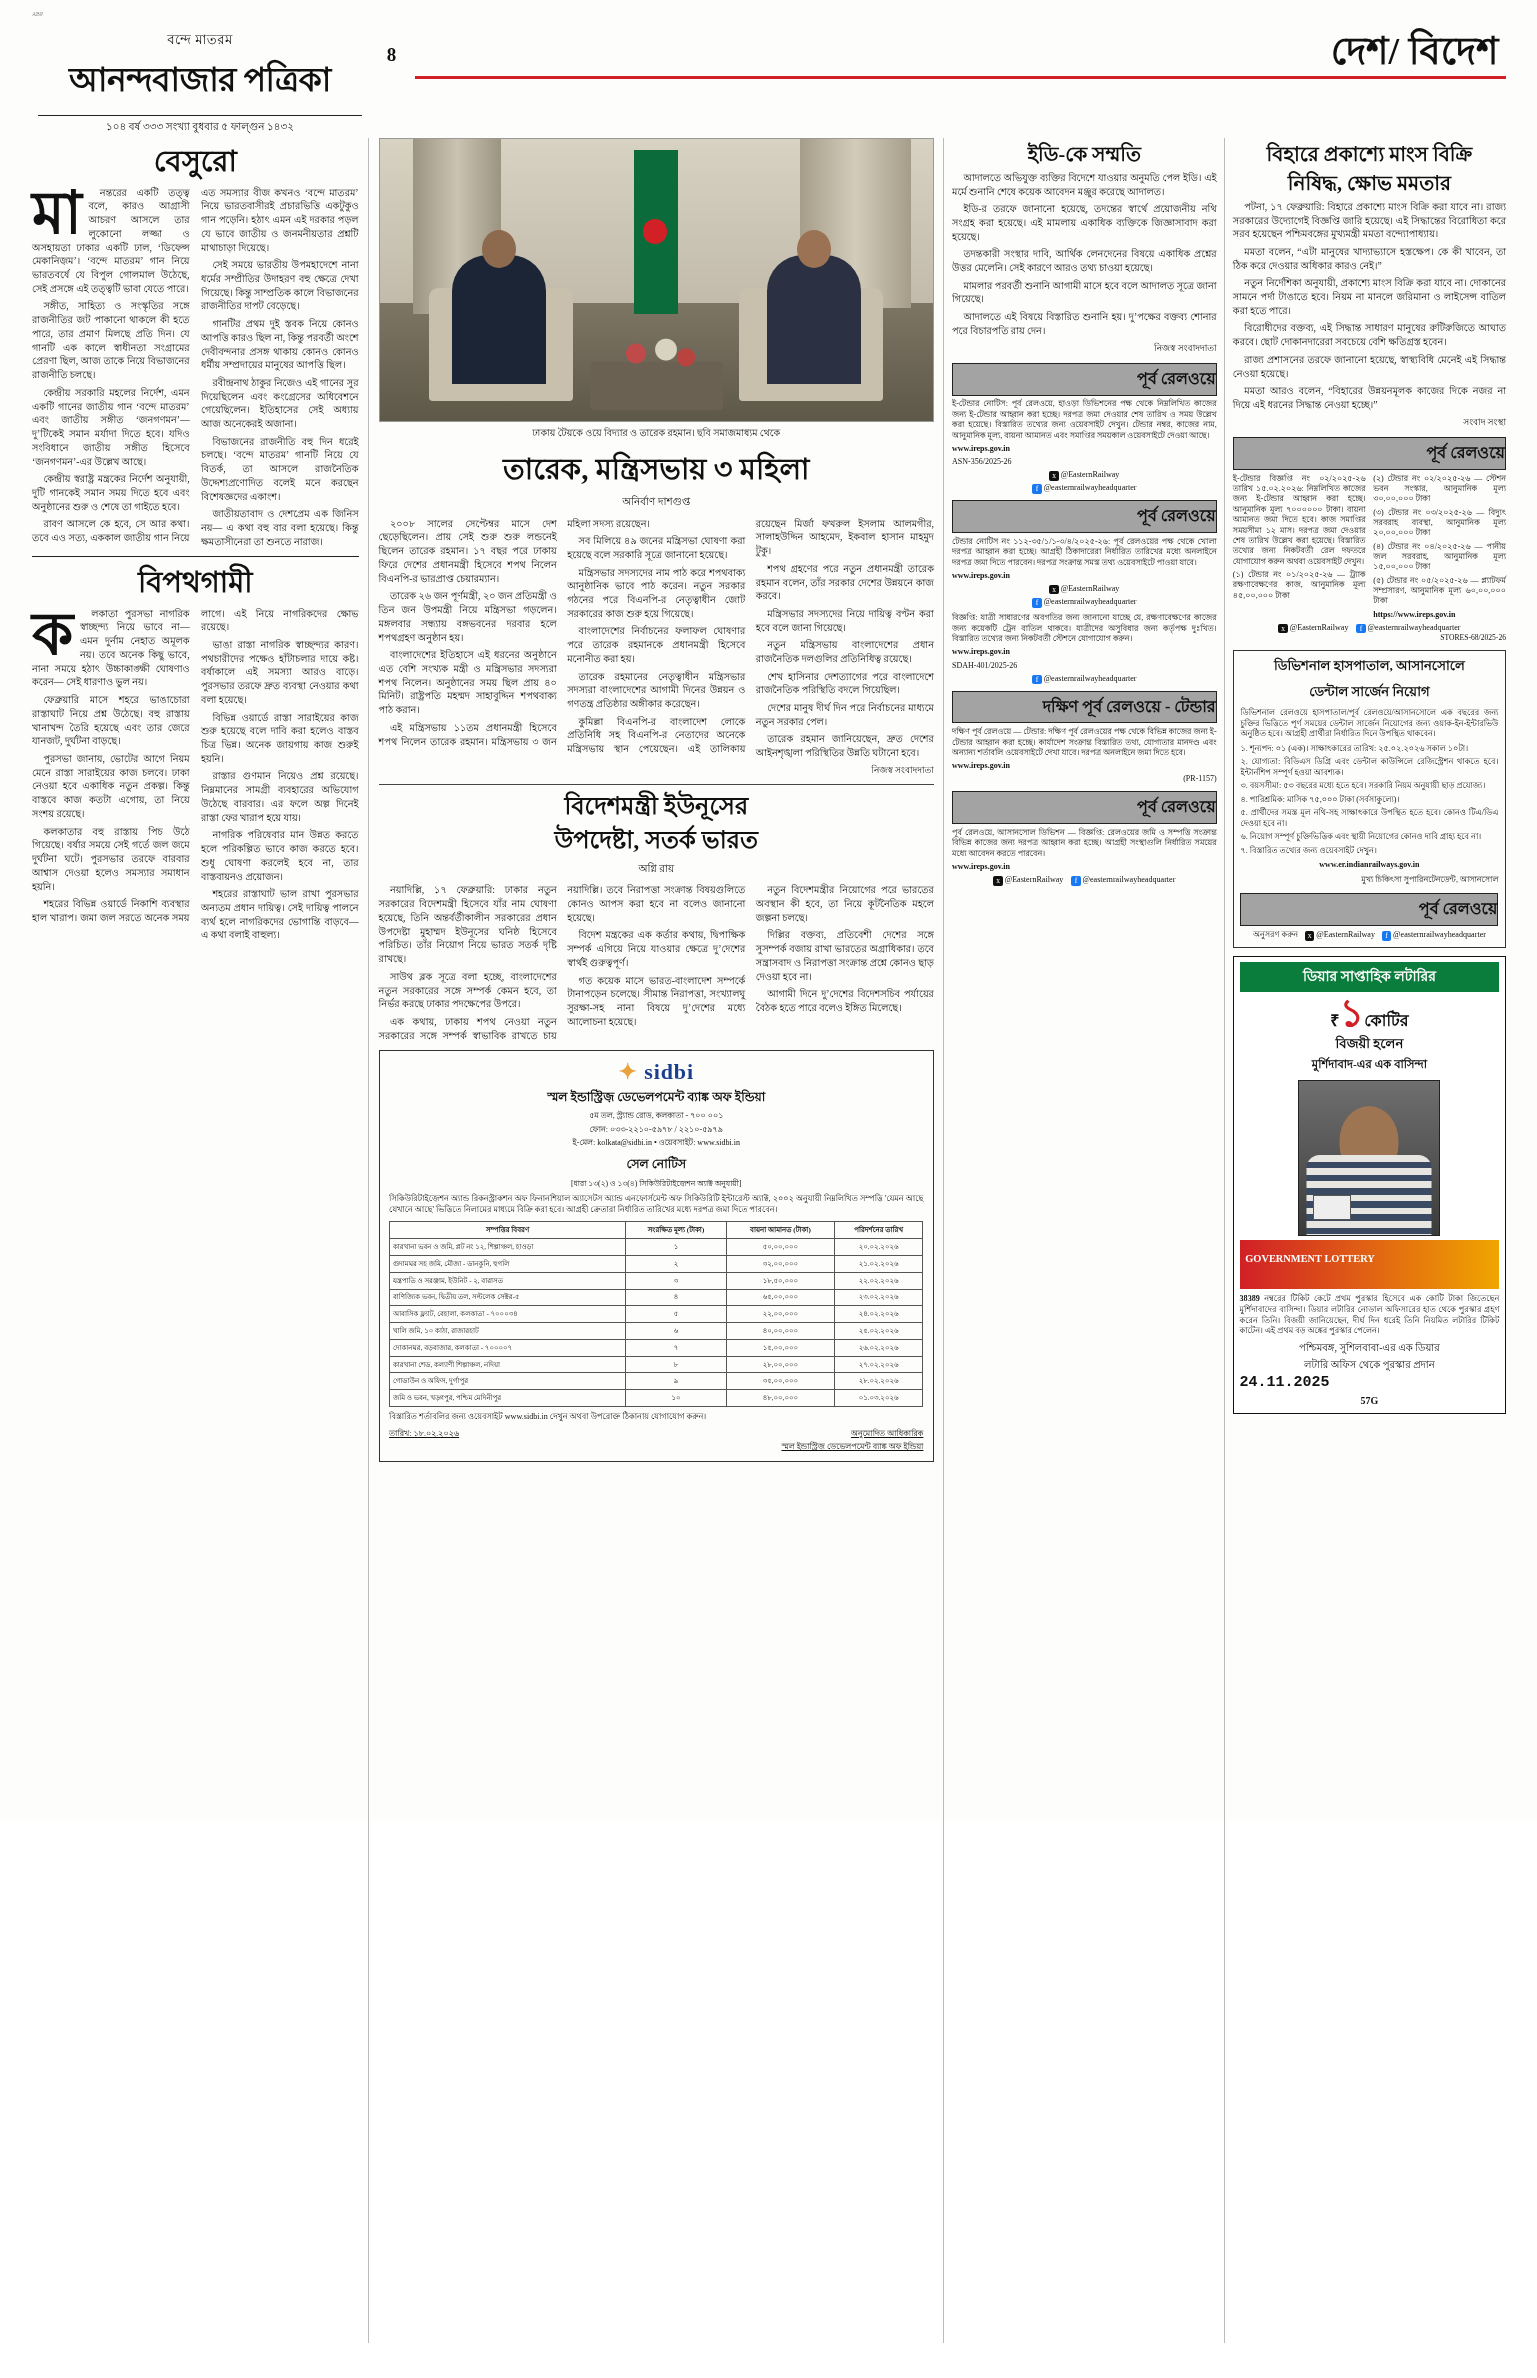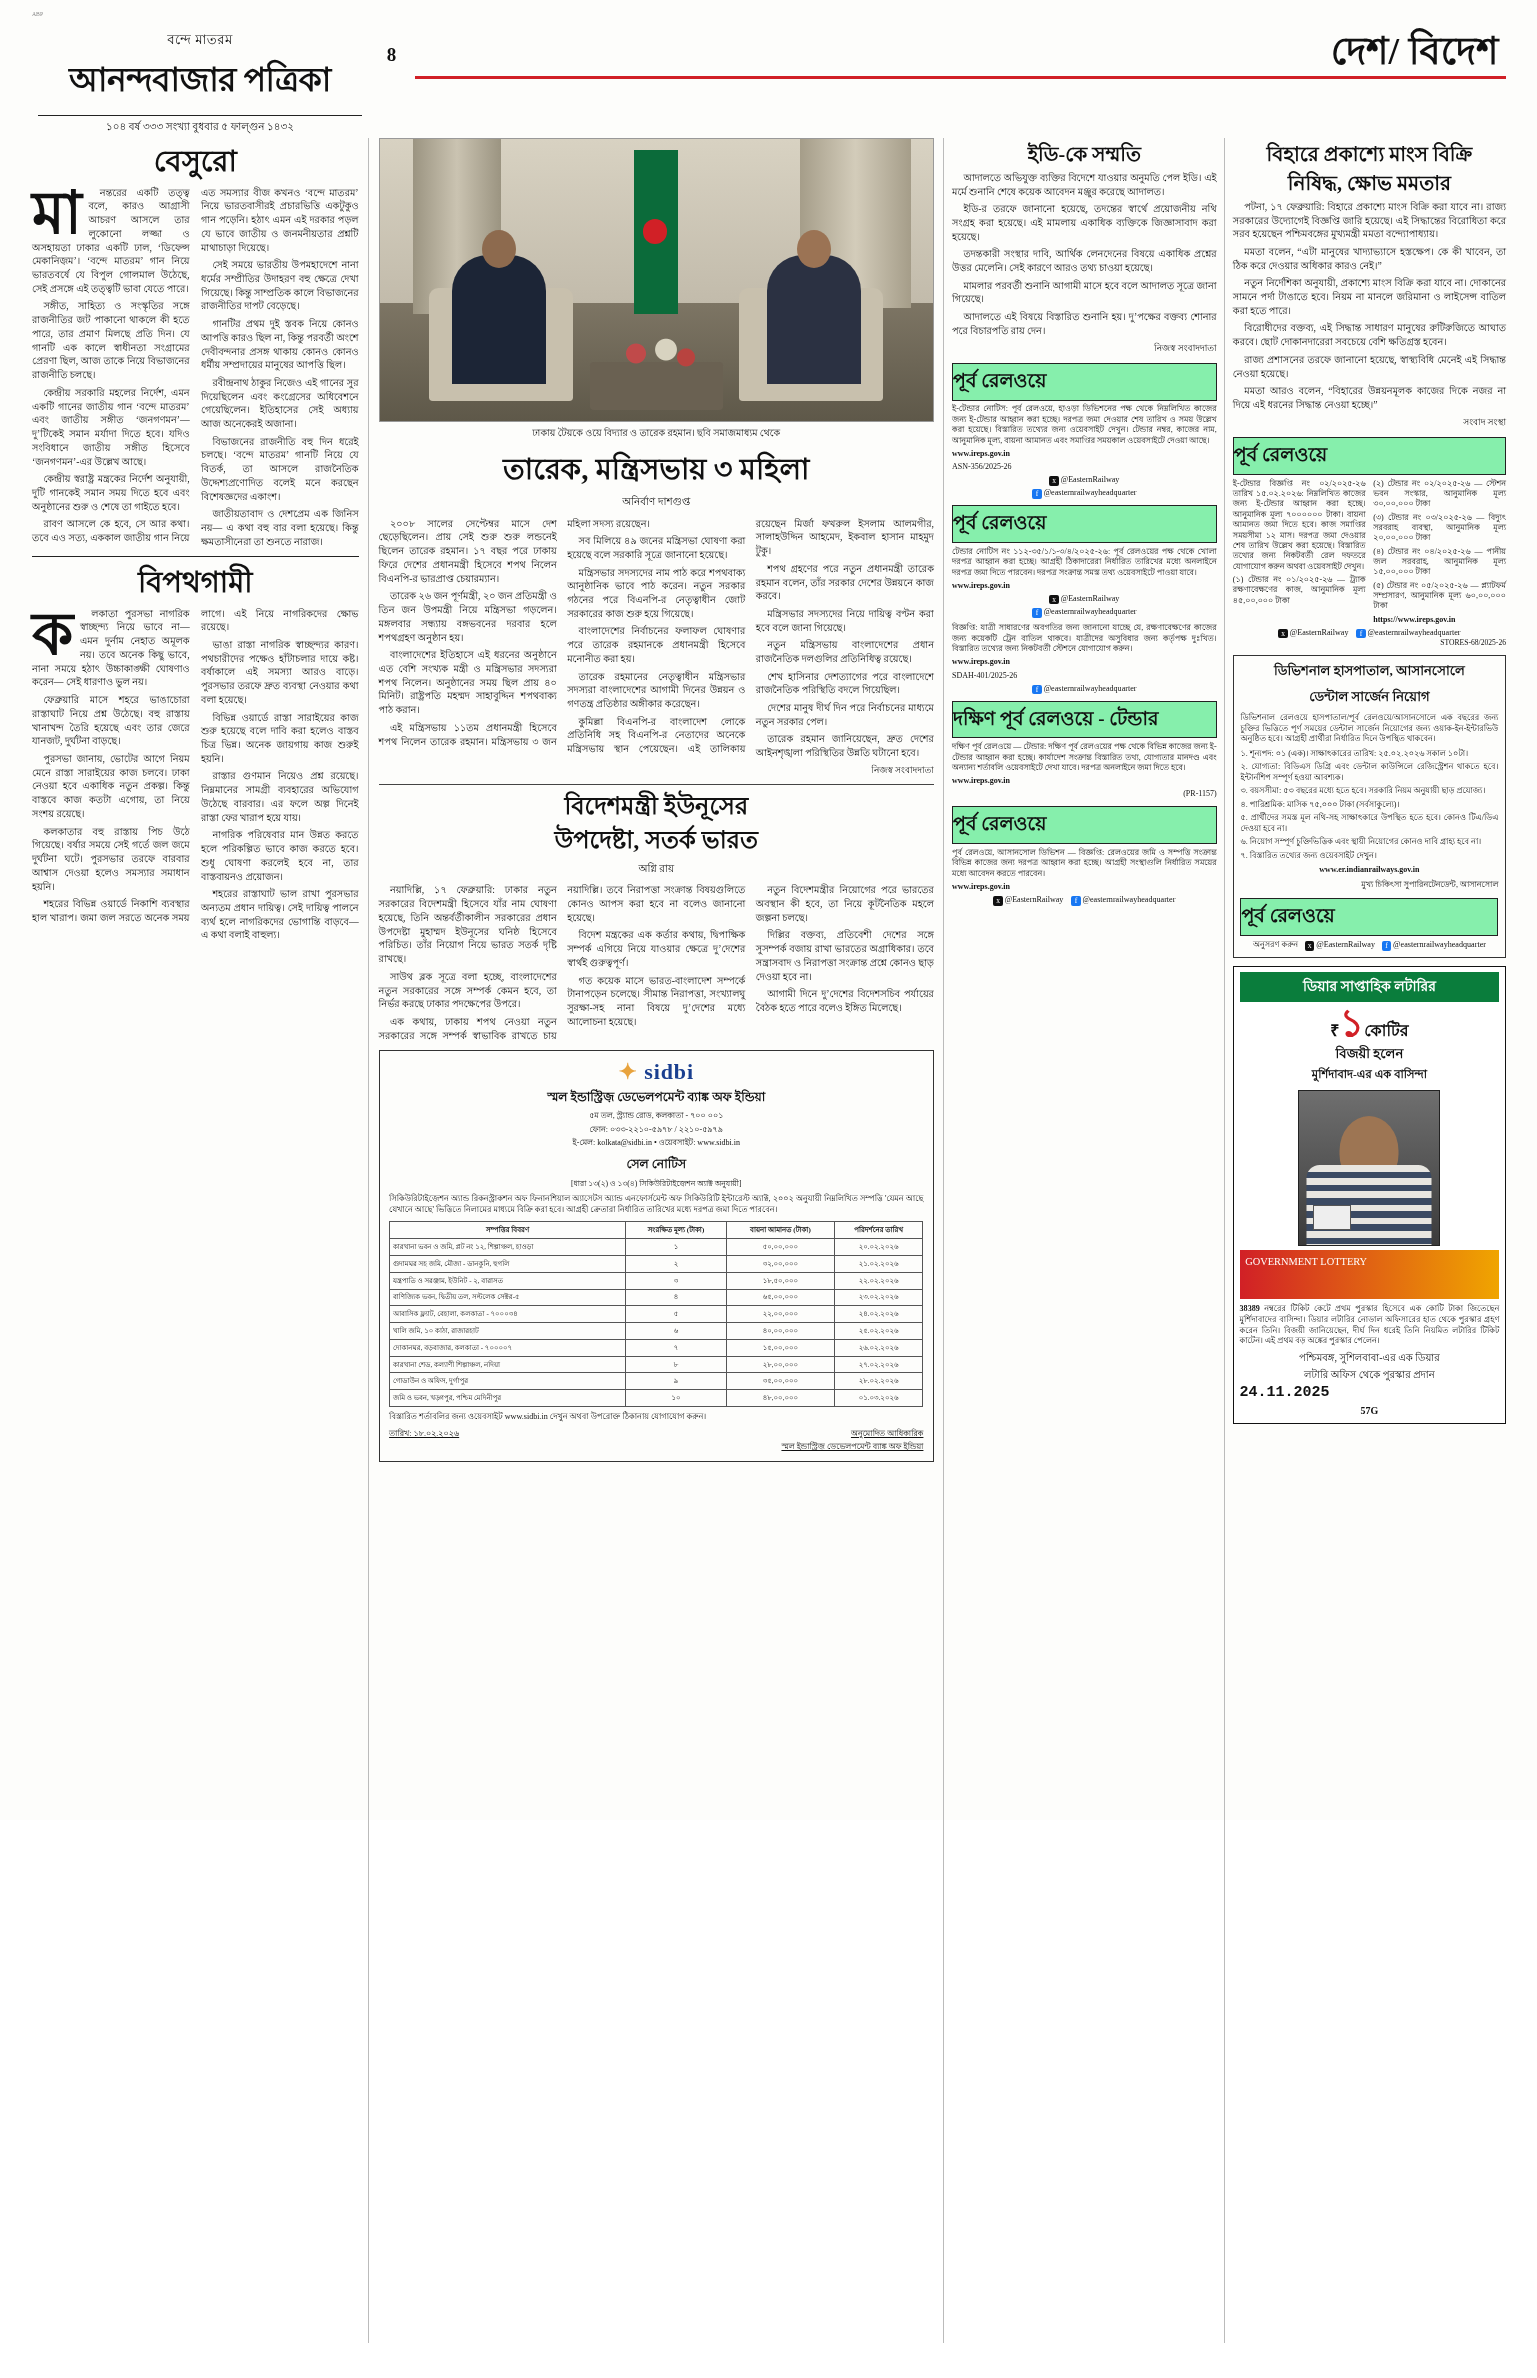--- a/index.html
+++ b/index.html
@@ -103,8 +103,8 @@
   .sqx { display:inline-block; width:9.5px; height:9.5px; background:#111; color:#fff; font-size:7.6px; line-height:9.5px; text-align:center; border-radius:1.9px; vertical-align:-0.9px; margin-right:1.9px;}
 
   .railbar {
-    border:0.9px solid #222; text-align:left; font-weight:bold; font-size:19px;
-    padding:1.9px 0; margin:6.6px 0 3.8px 0; background:#86efac;
+    border:0.9px solid #222; text-align:right; font-weight:bold; font-size:16px;
+    padding:1.9px 0; margin:6.6px 0 3.8px 0; background:#a3a3a3;
   }
   .railnotice { font-size:8px; line-height:1.3; text-align:justify; }
   .railnotice p { margin:0 0 2.8px 0; }

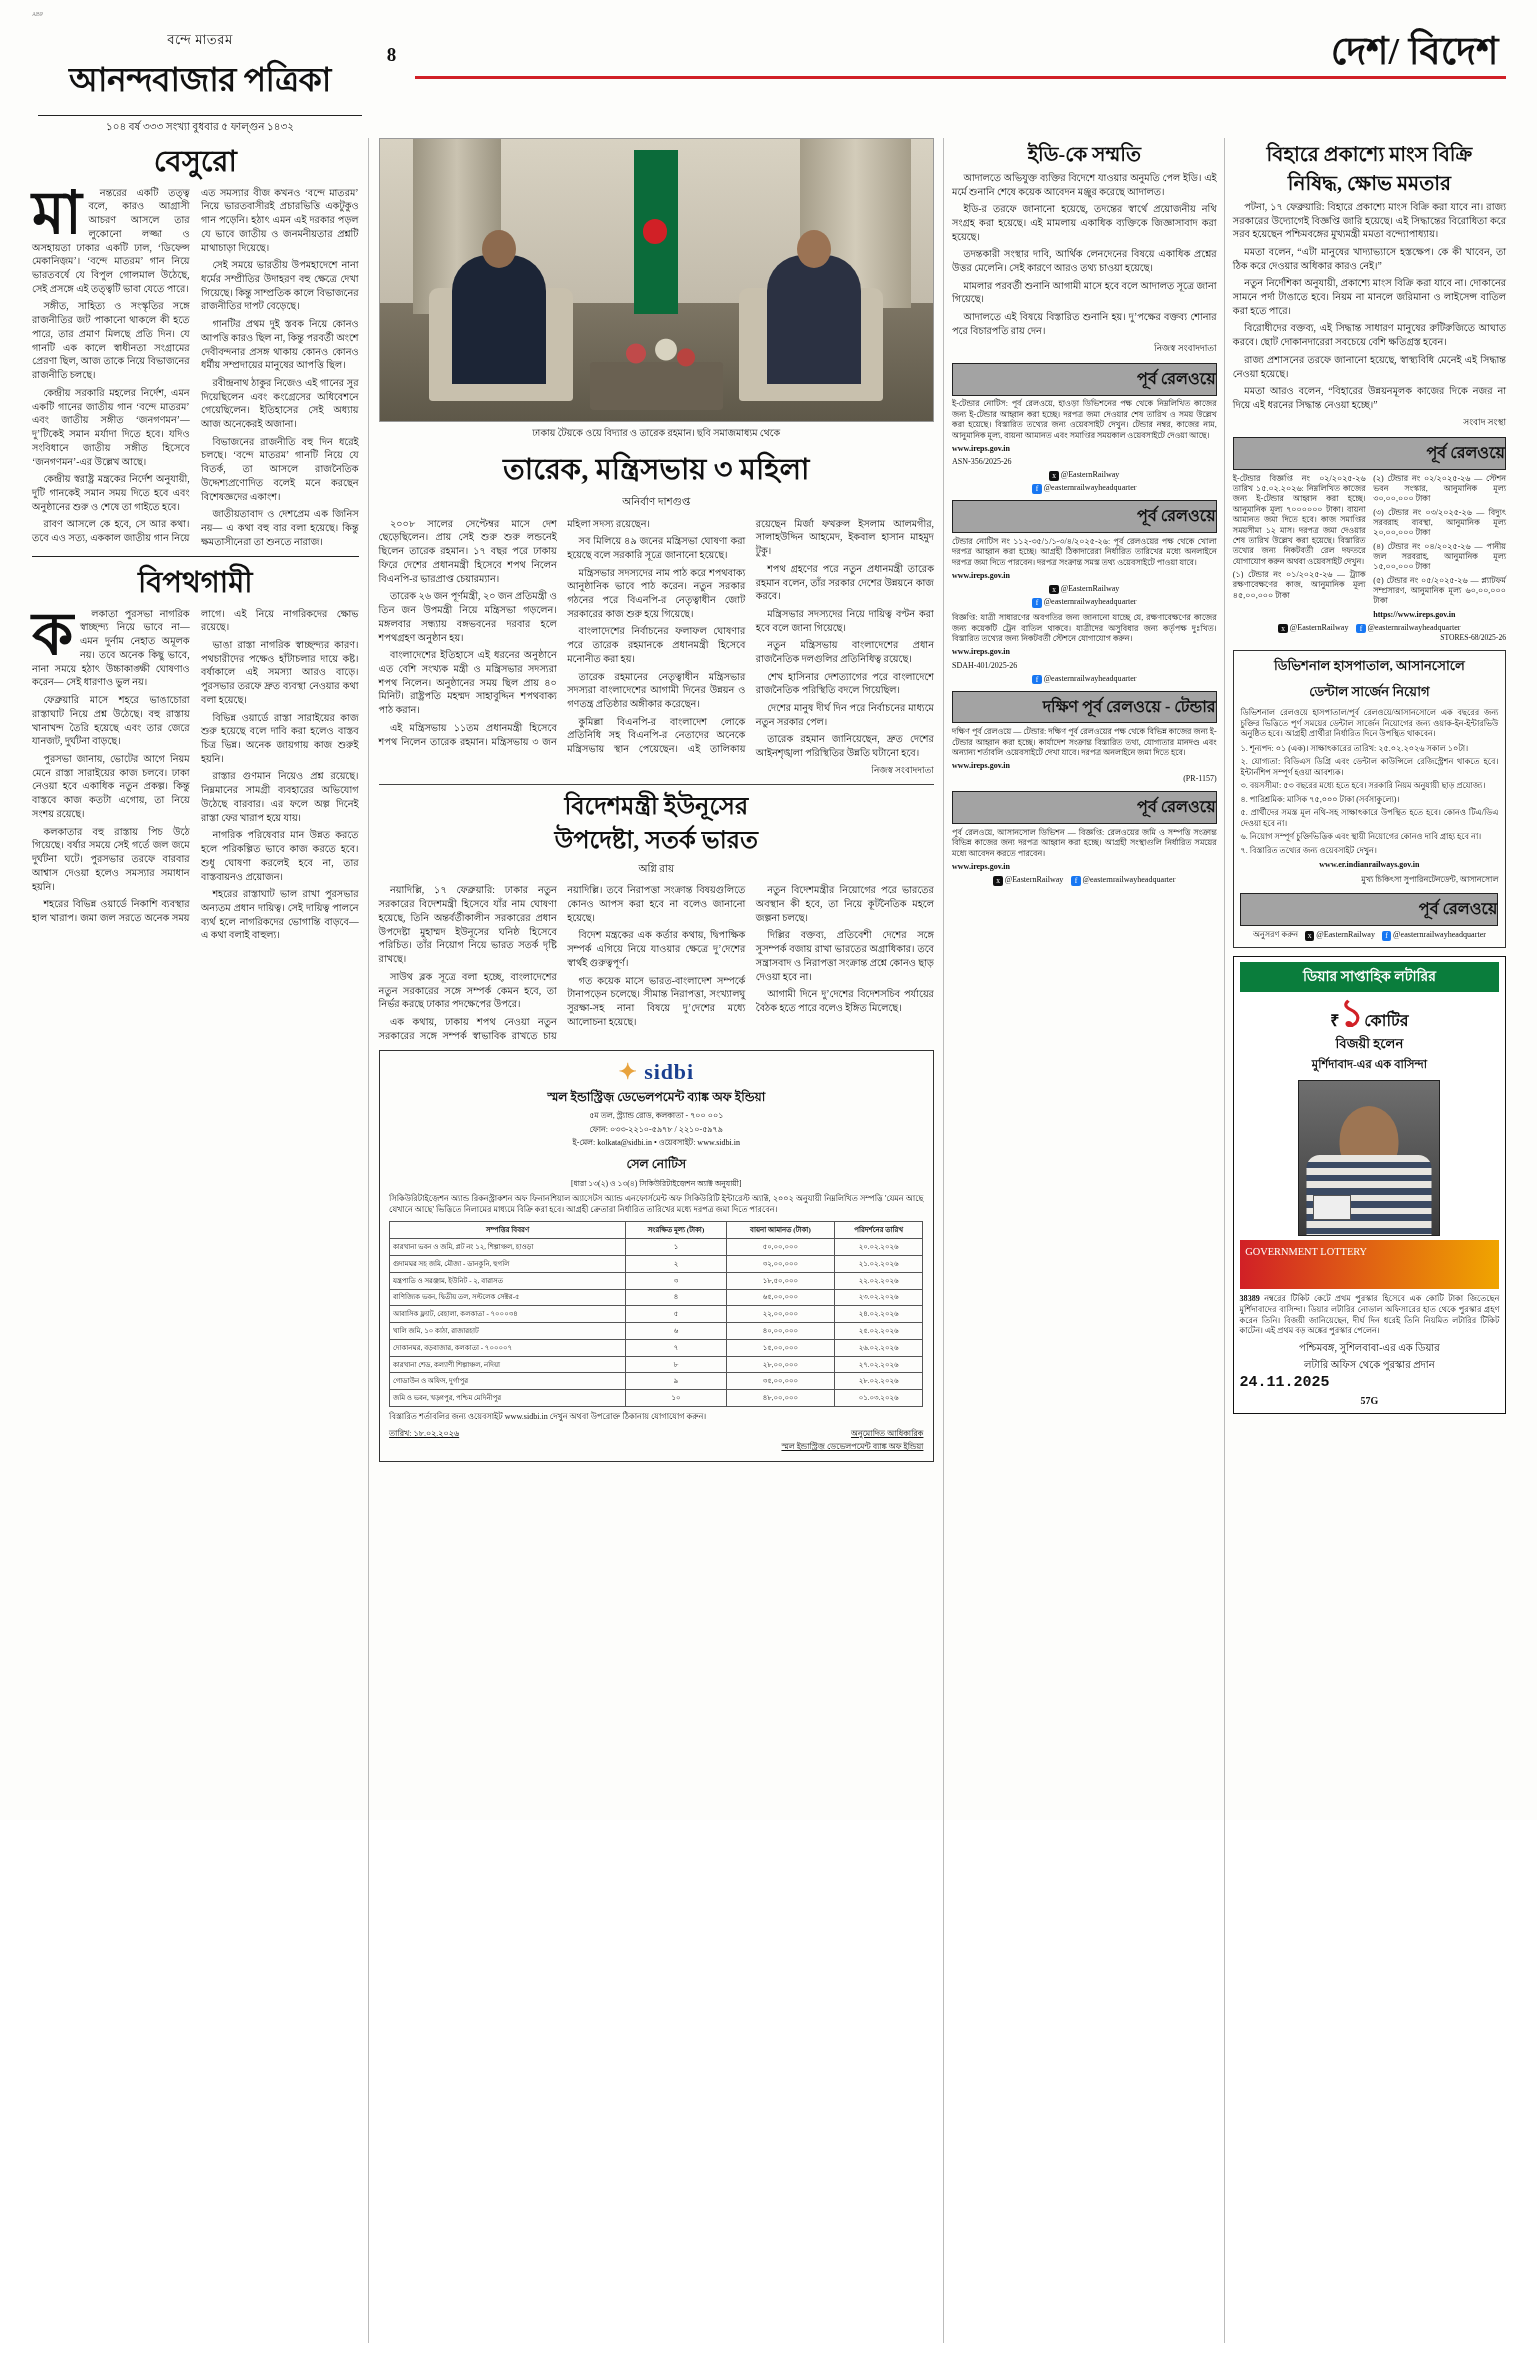--- a/index.html
+++ b/index.html
@@ -137,7 +137,7 @@
   .lot-photo .torso { position:absolute; left:50%; bottom:0; transform:translateX(-50%); width:125px; height:52%; background:repeating-linear-gradient(180deg,#e8e6e1 0 6.6px,#3b4a63 6.6px 13.2px); border-radius:13.2px 13.2px 0 0;}
   .lot-photo .card { position:absolute; left:10%; bottom:10%; width:38px; height:24.6px; background:#eee; border:0.9px solid #555; }
   .lot-banner { width:100%; height:49px; background:linear-gradient(90deg,#d12026,#f0a500); position:relative; overflow:hidden; margin-top:3.8px;}
-  .lot-banner span { position:absolute; left:5.7px; top:6px; color:#fff; font-weight:normal; font-size:10.4px; }
+  .lot-banner span { position:absolute; left:5.7px; top:13px; color:#fff; font-weight:bold; font-size:10.4px; }
   .lot-text { font-size:8.1px; line-height:1.34; text-align:justify; margin-top:4.7px; }
   .lot-foot { font-size:10px; text-align:center; margin-top:3.8px; line-height:1.3;}
   .lot-date { text-align:left; font-weight:bold; font-size:15px; margin-top:2.8px;font-family:Liberation Mono, monospace; }

